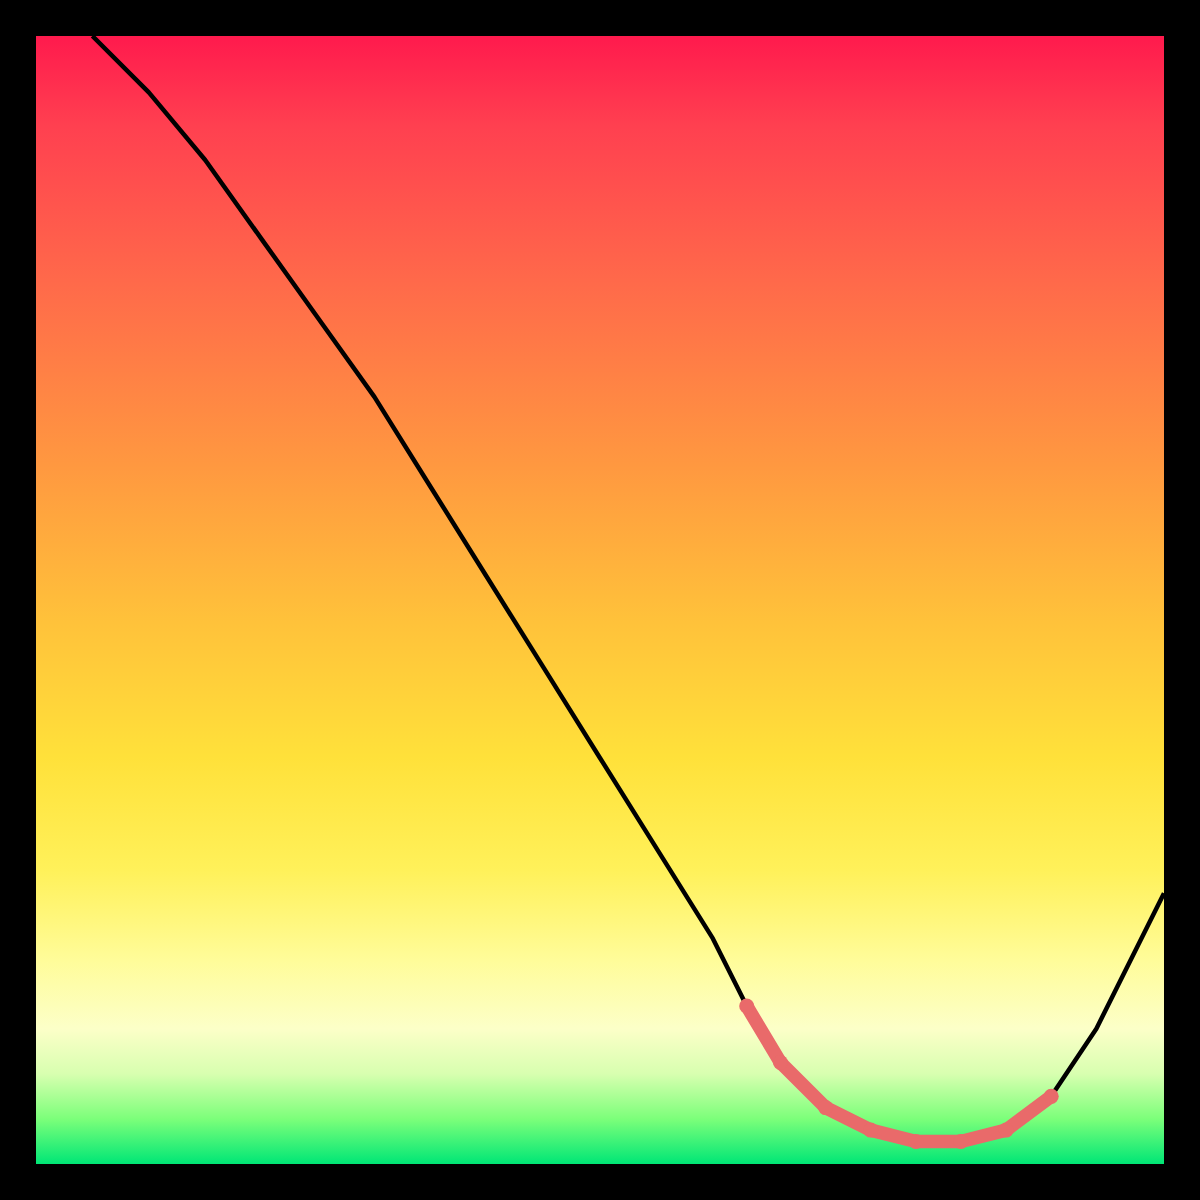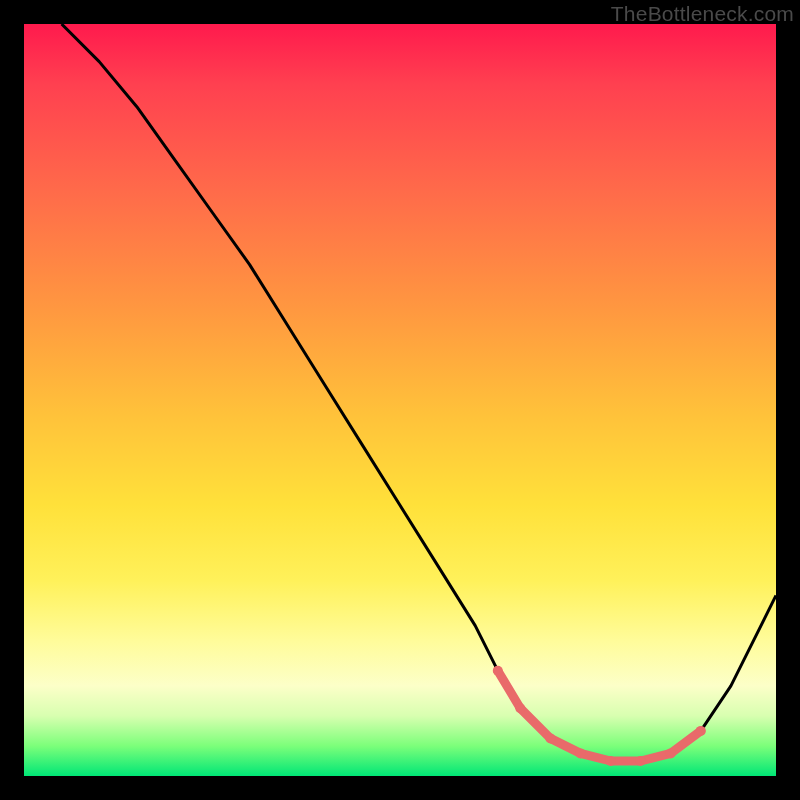--- a/index.html
+++ b/index.html
@@ -64,7 +64,6 @@
 <body>
 
 <div class="frame">
-  <div class="watermark">TheBottleneck.com</div>
   <div class="plot">
     <svg class="curve" viewBox="0 0 752 752" preserveAspectRatio="none">
       <g id="curve-group">

